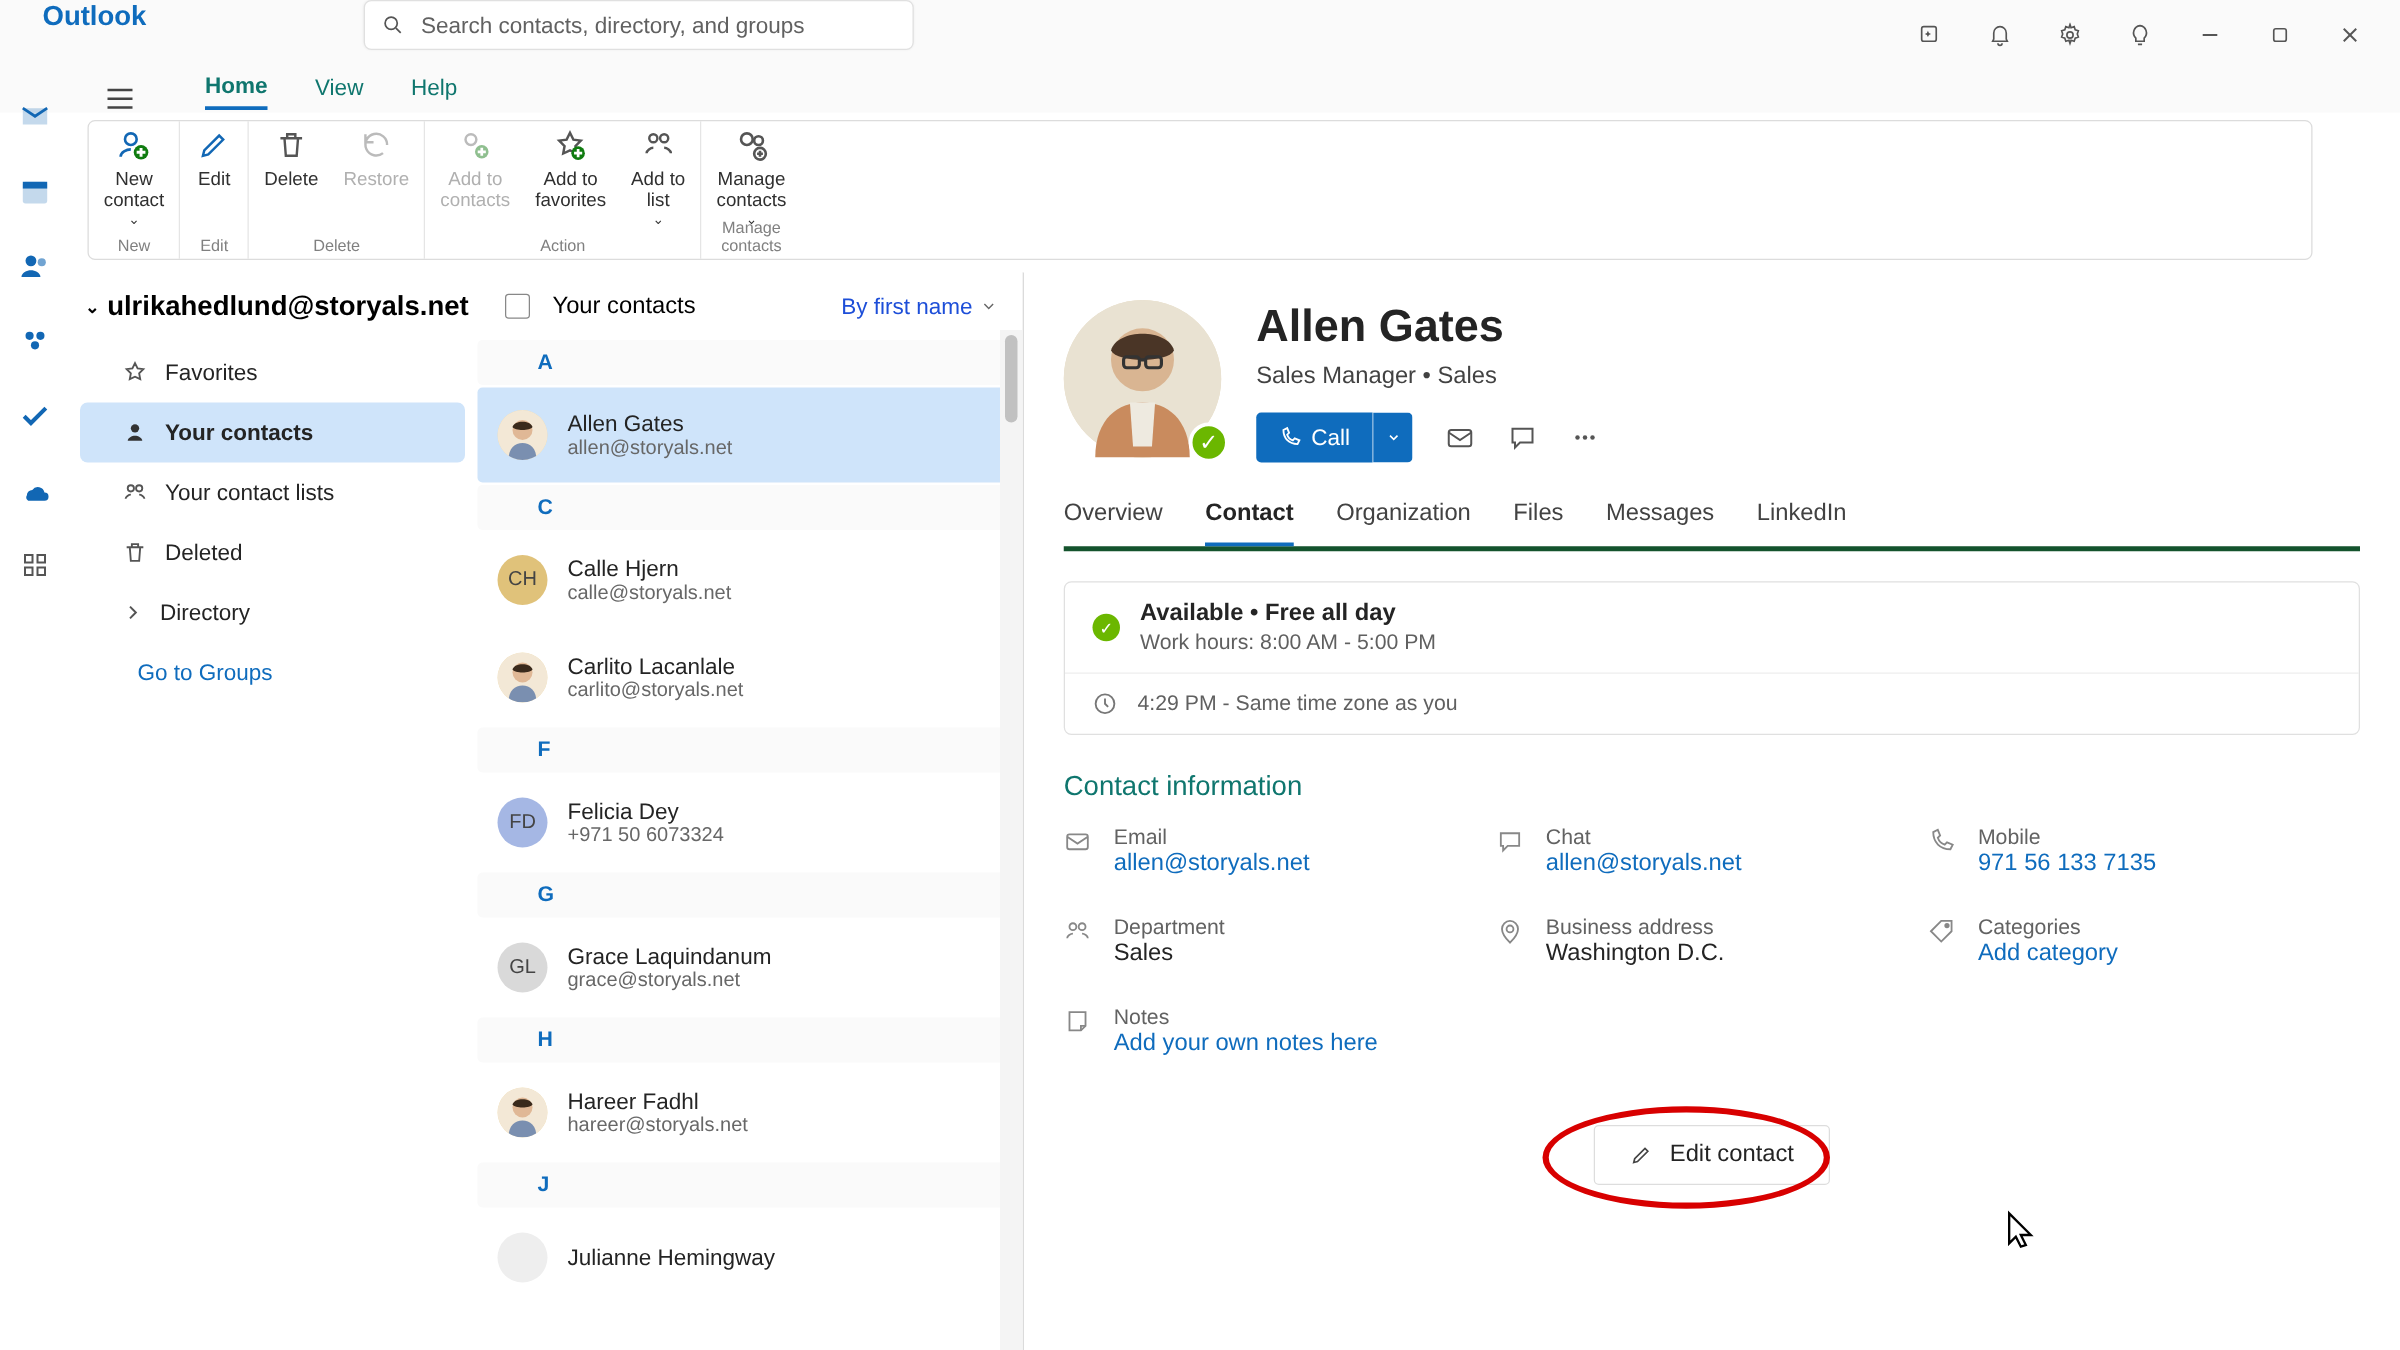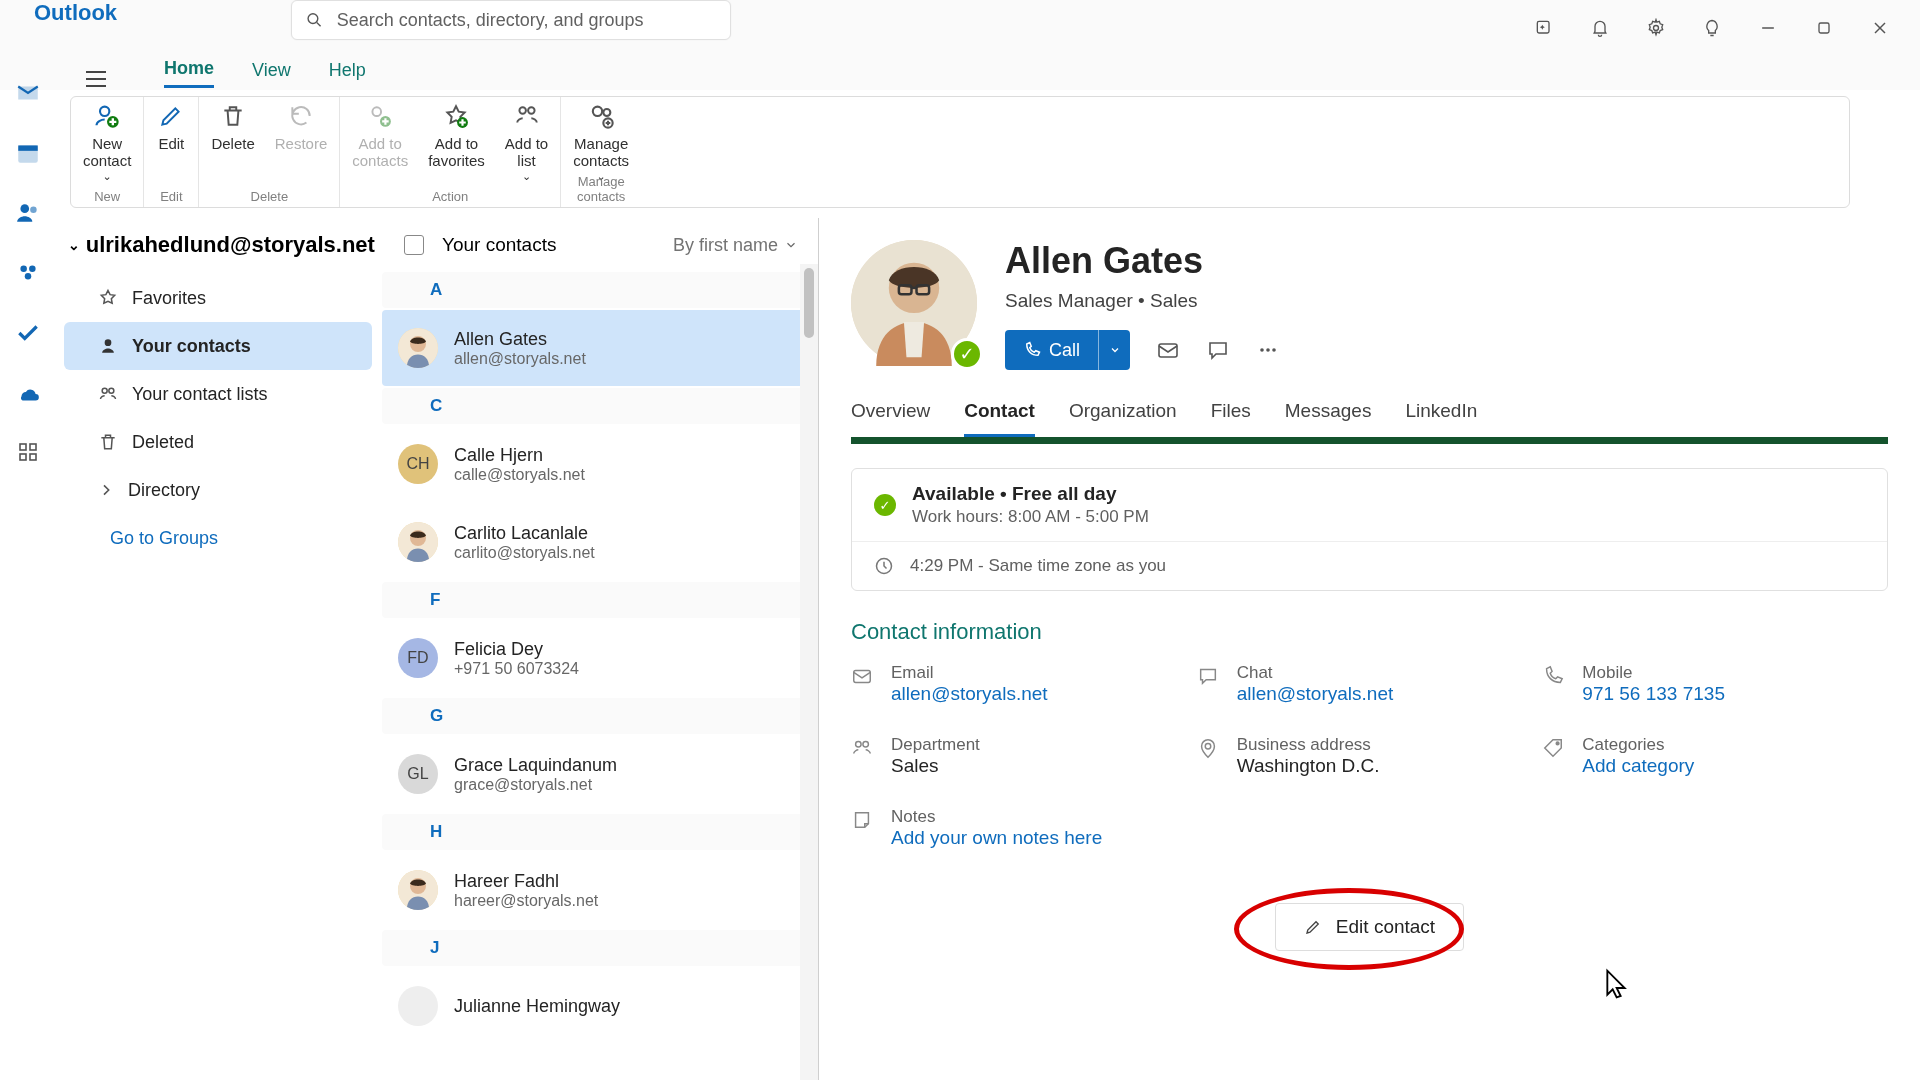--- a/index.html
+++ b/index.html
@@ -39,7 +39,7 @@
 .listcol { width:440px; border-radius:8px 0 0 0; background:#fff; padding-top:6px; position:relative; }
 .list-head { display:flex; align-items:center; justify-content:space-between; padding:10px 20px 14px 26px; }
 .list-head .lh-left { display:flex; align-items:center; gap:18px; font-size:19px; }
-.list-head .lh-sort { color:#737373; font-size:18px; display:flex; align-items:center; gap:6px; }
+.list-head .lh-sort { color:#1d4ed8; font-size:18px; display:flex; align-items:center; gap:6px; }
 .chk { width:20px; height:20px; border:1px solid #888; border-radius:3px; }
 .letterhdr { height:36px; display:flex; align-items:center; padding-left:48px; color:#0f6cbd; font-weight:600; font-size:17px; background:#fafafa; margin:2px 10px 0 4px; border-radius:4px; }
 .crow { height:76px; display:flex; align-items:center; gap:16px; padding:0 8px 0 16px; margin:2px 10px 2px 4px; border-radius:4px; }

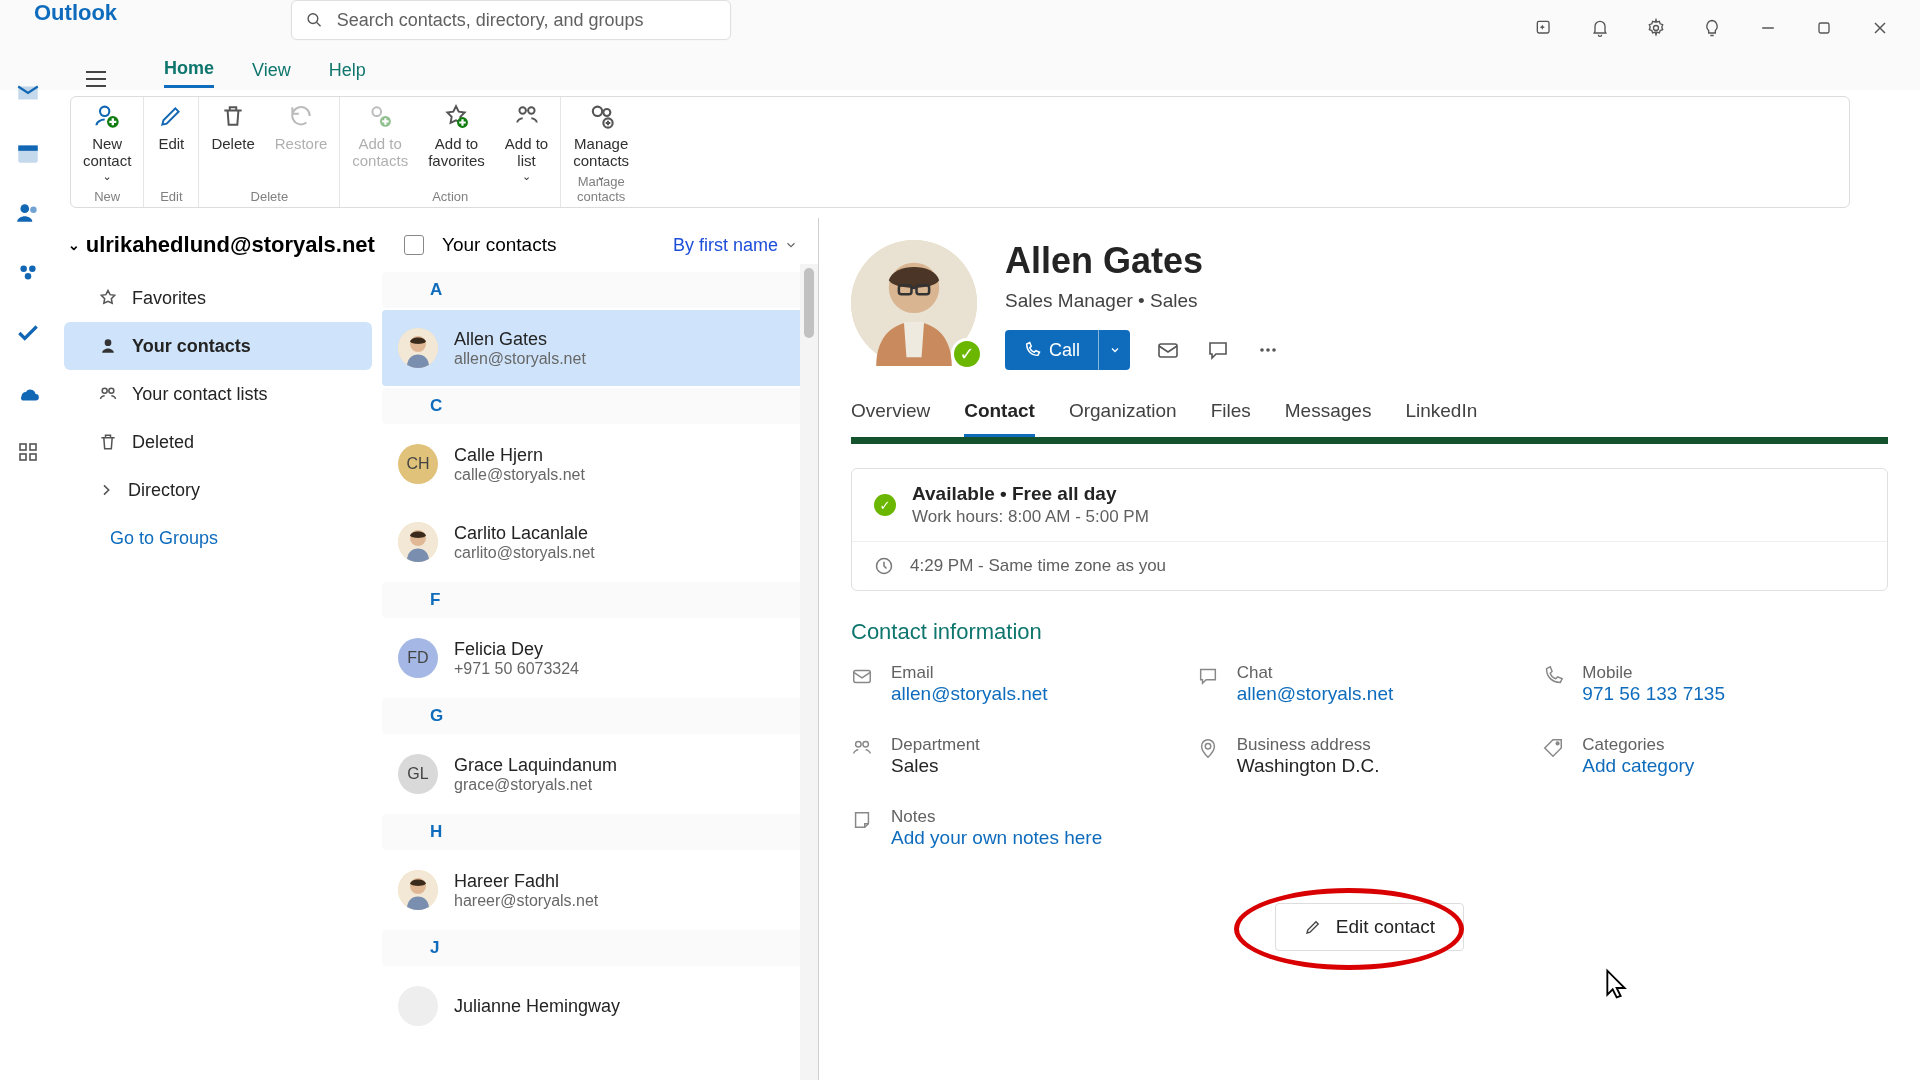--- a/index.html
+++ b/index.html
@@ -66,7 +66,7 @@
 .callsplit { width:32px; height:40px; background:#0f6cbd; border-left:1px solid rgba(255,255,255,.5); display:flex; align-items:center; justify-content:center; color:#fff; border-radius:0 4px 4px 0; }
 .pact-ic { color:#555; }
 
-.ptabs { display:flex; gap:34px; margin-top:30px; border-bottom:7px solid #14532d; }
+.ptabs { display:flex; gap:34px; margin-top:30px; border-bottom:4px solid #14532d; }
 .ptab { padding-bottom:12px; font-size:19px; color:#424242; cursor:pointer; }
 .ptab.active { color:#242424; font-weight:600; border-bottom:3px solid #0f6cbd; }
 

